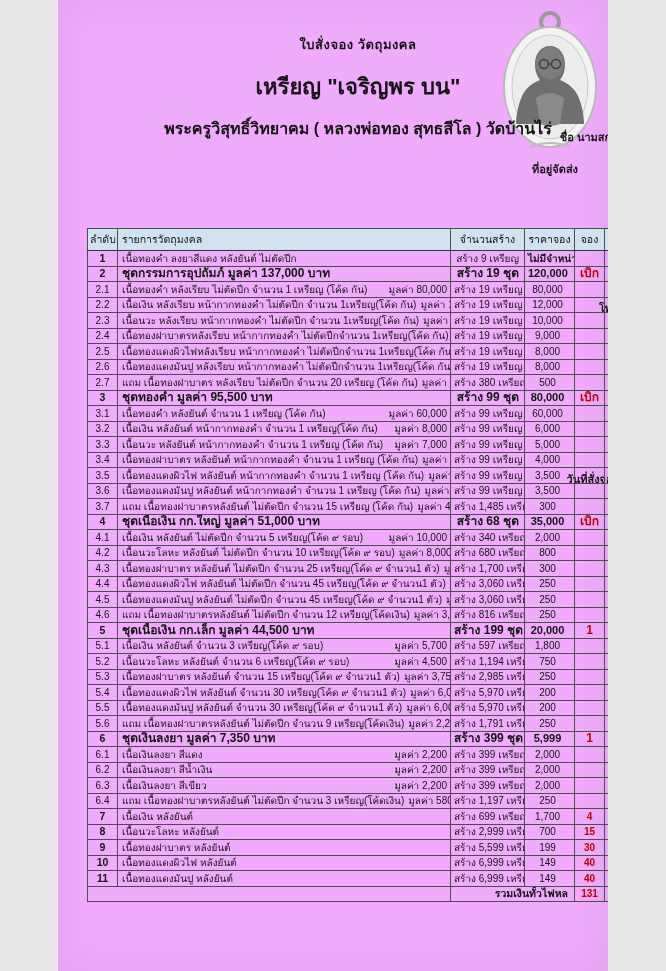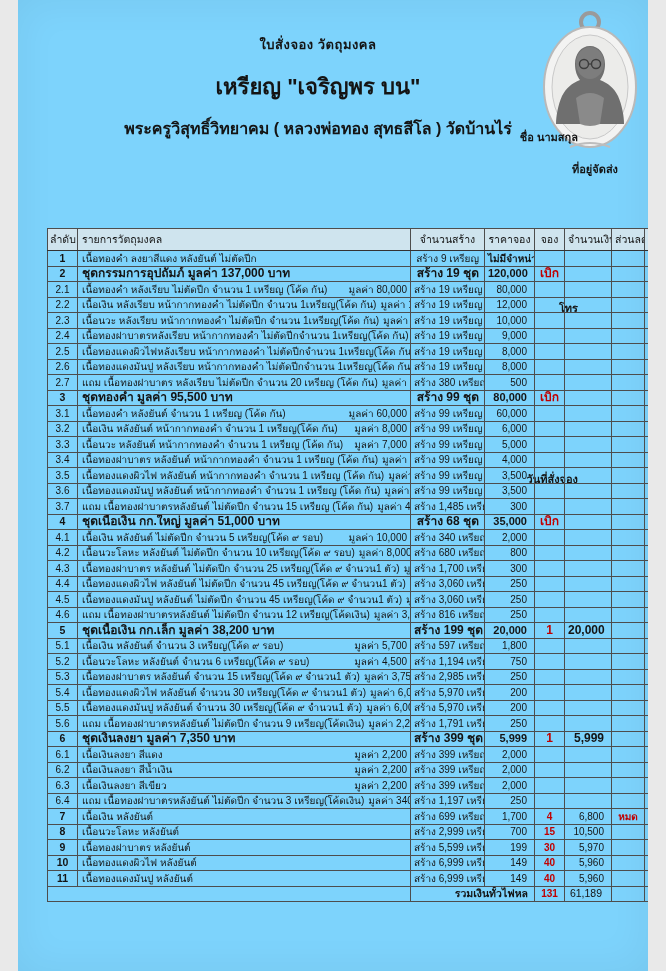--- a/index.html
+++ b/index.html
@@ -4,8 +4,8 @@
 <style>
   html,body{margin:0;padding:0;background:#e9e9e9;}
   .sheet{
-    position:relative;width:630px;height:971px;margin:0 auto;
-    background:#7dd3fc;
+    position:relative;width:550px;height:971px;margin:0 auto;
+    background:#f0abfc;
     font-family:"Liberation Sans", sans-serif;
     color:#141414;overflow:hidden;
     box-shadow:inset 0 0 40px rgba(0,0,0,0.06);

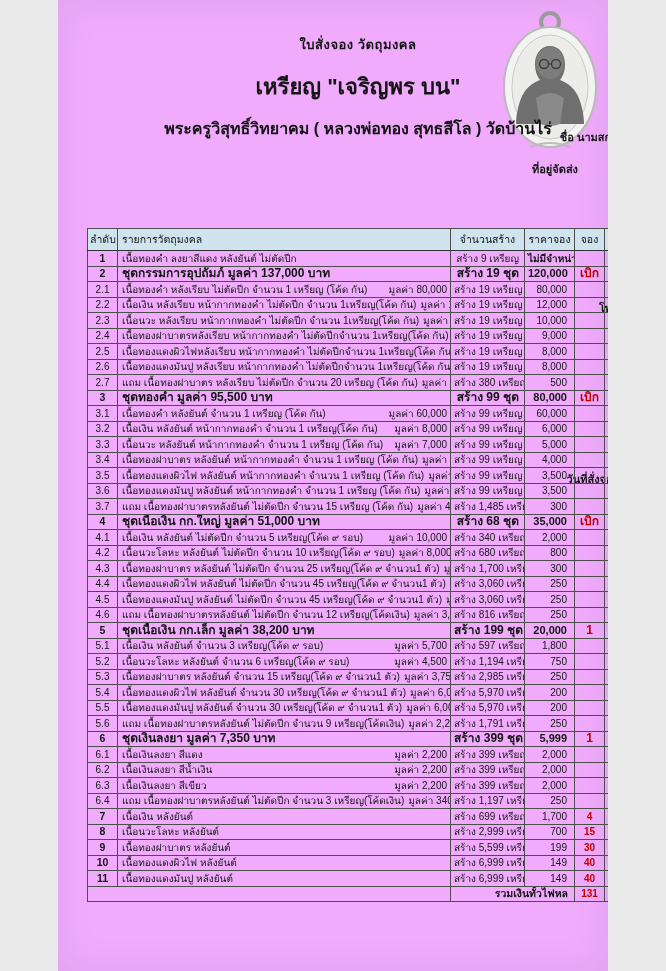--- a/index.html
+++ b/index.html
@@ -38,7 +38,7 @@
   .c-desc .dwrap{display:flex;justify-content:space-between;}
   .c-desc .dval{text-align:right;padding-left:4px;}
   .c-made{text-align:right;padding-right:5px;}
-  .c-price{text-align:right;padding-right:7px;}
+  .c-price{text-align:center;padding-right:7px;}
   .c-price.ctr{text-align:center;font-weight:bold;}
   .c-qty{text-align:center;}
   .c-amt{text-align:right;padding-right:7px;}

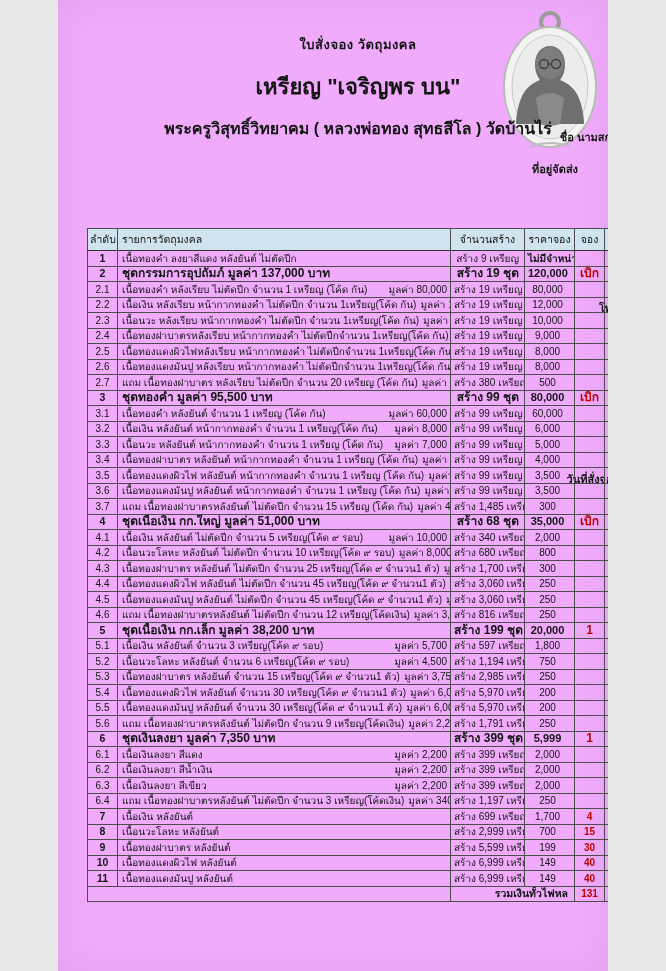--- a/index.html
+++ b/index.html
@@ -478,7 +478,7 @@
           <td class="c-no b">5</td>
           <td class="c-desc">
             <span class="dwrap">
-              <span class="dtxt">ชุดเนื้อเงิน กก.เล็ก มูลค่า 38,200 บาท</span>
+              <span class="dtxt">ชุดเนื้อเงิน กก.เล็ก มูลค่า 44,500 บาท</span>
               <span class="dval"></span>
             </span>
           </td>

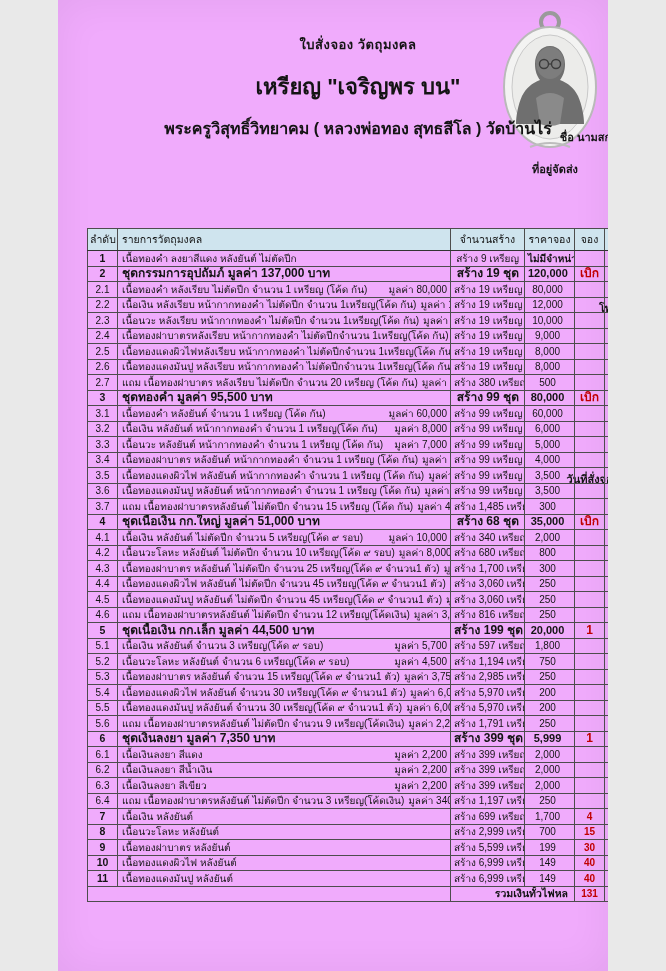--- a/index.html
+++ b/index.html
@@ -644,7 +644,7 @@
           <td class="c-desc">
             <span class="dwrap">
               <span class="dtxt">แถม เนื้อทองฝาบาตรหลังยันต์ ไม่ตัดปีก จำนวน 3 เหรียญ(โค้ดเงิน)</span>
-              <span class="dval">มูลค่า 340</span>
+              <span class="dval">มูลค่า 580</span>
             </span>
           </td>
           <td class="c-made">สร้าง 1,197 เหรียญ</td>

